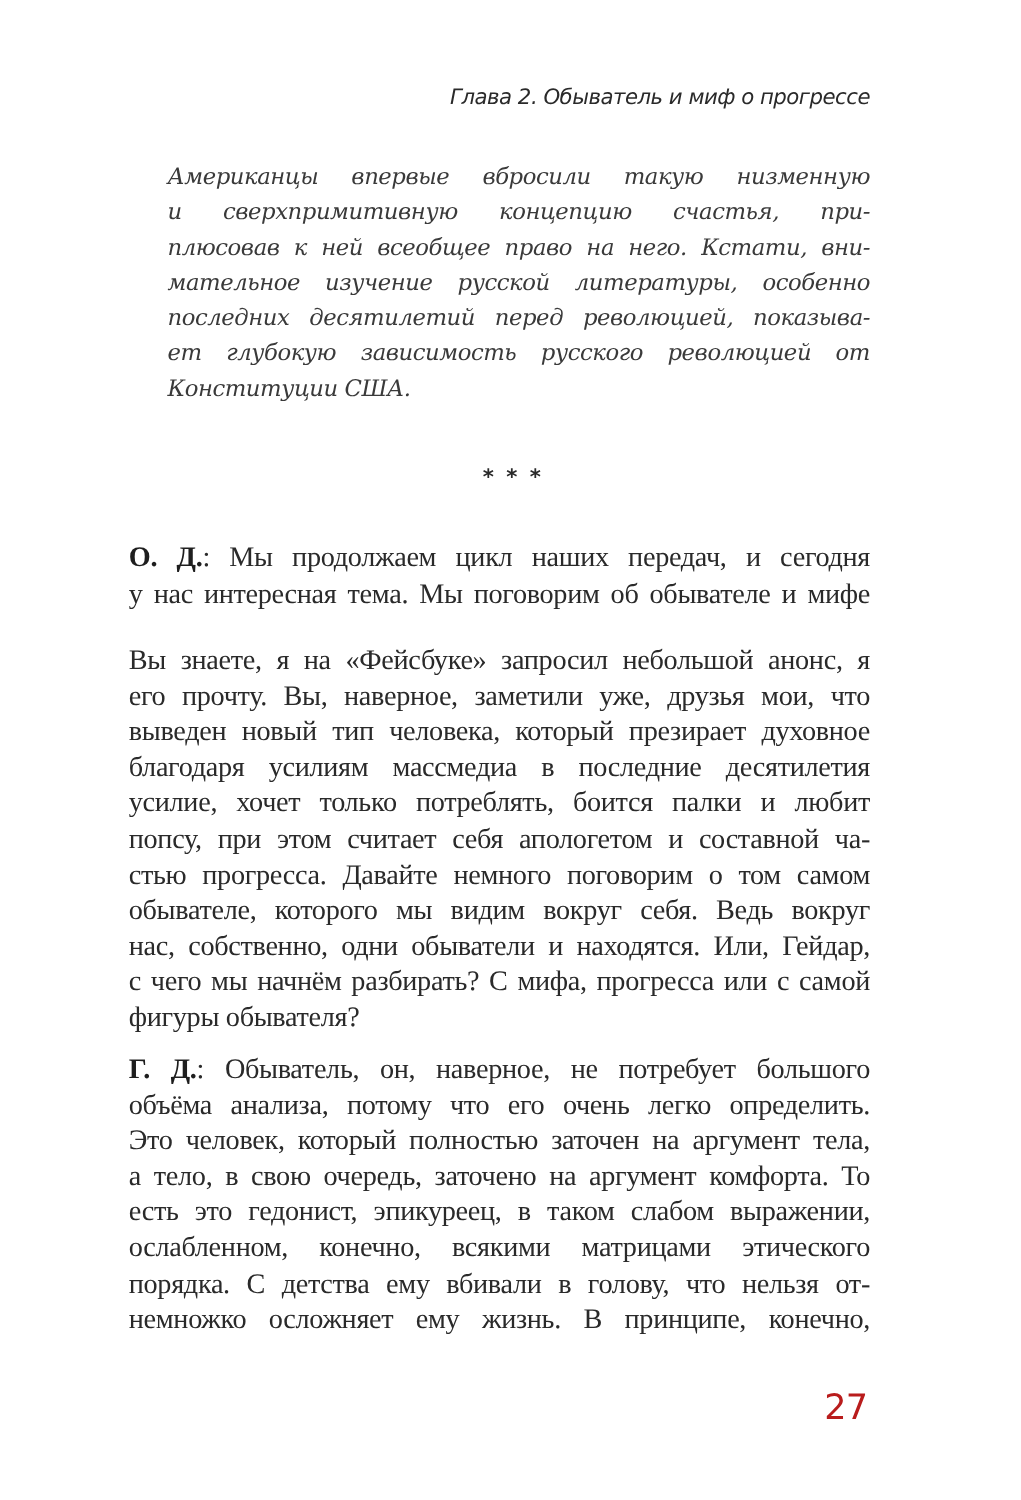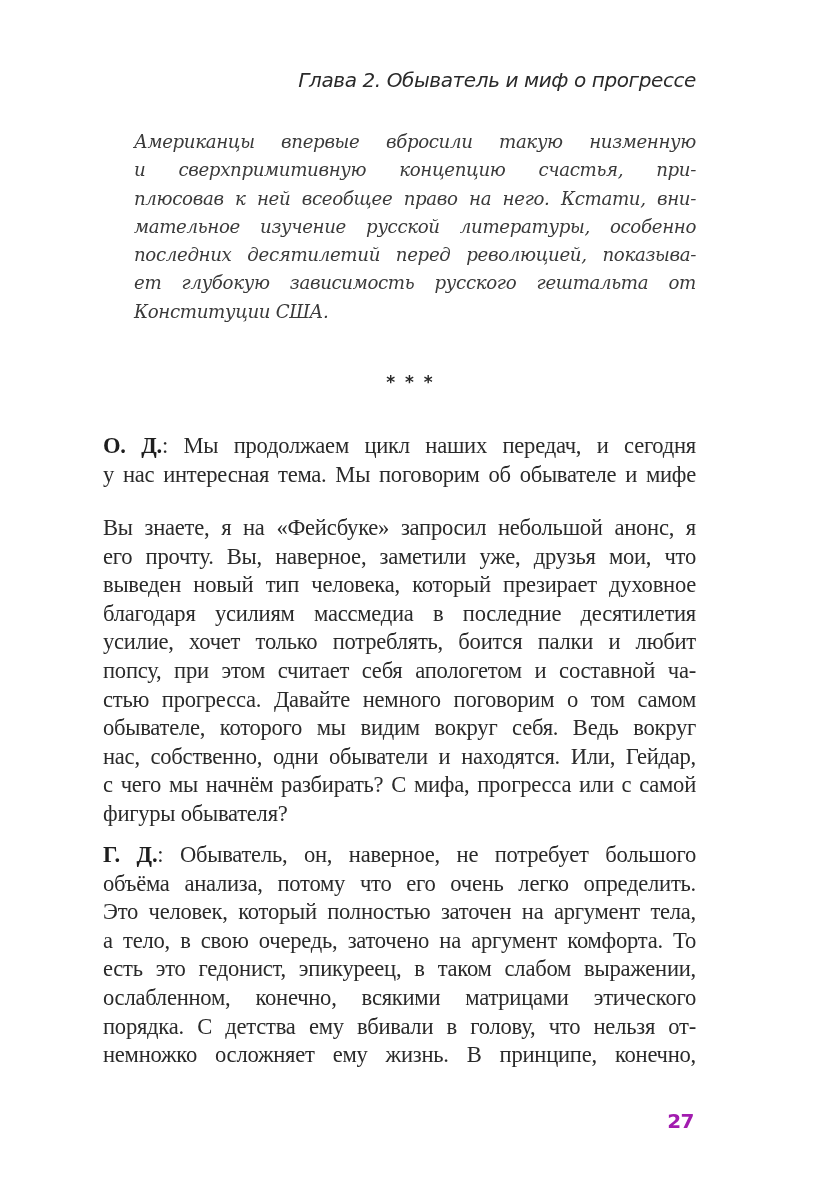--- a/index.html
+++ b/index.html
@@ -27,7 +27,7 @@
       right: 121px;
       font-family: "DejaVu Sans", sans-serif;
       font-style: italic;
-      font-size: 20px;
+      font-size: 17px;
       letter-spacing: -0.4px;
       color: #2a2a2a;
       white-space: nowrap;

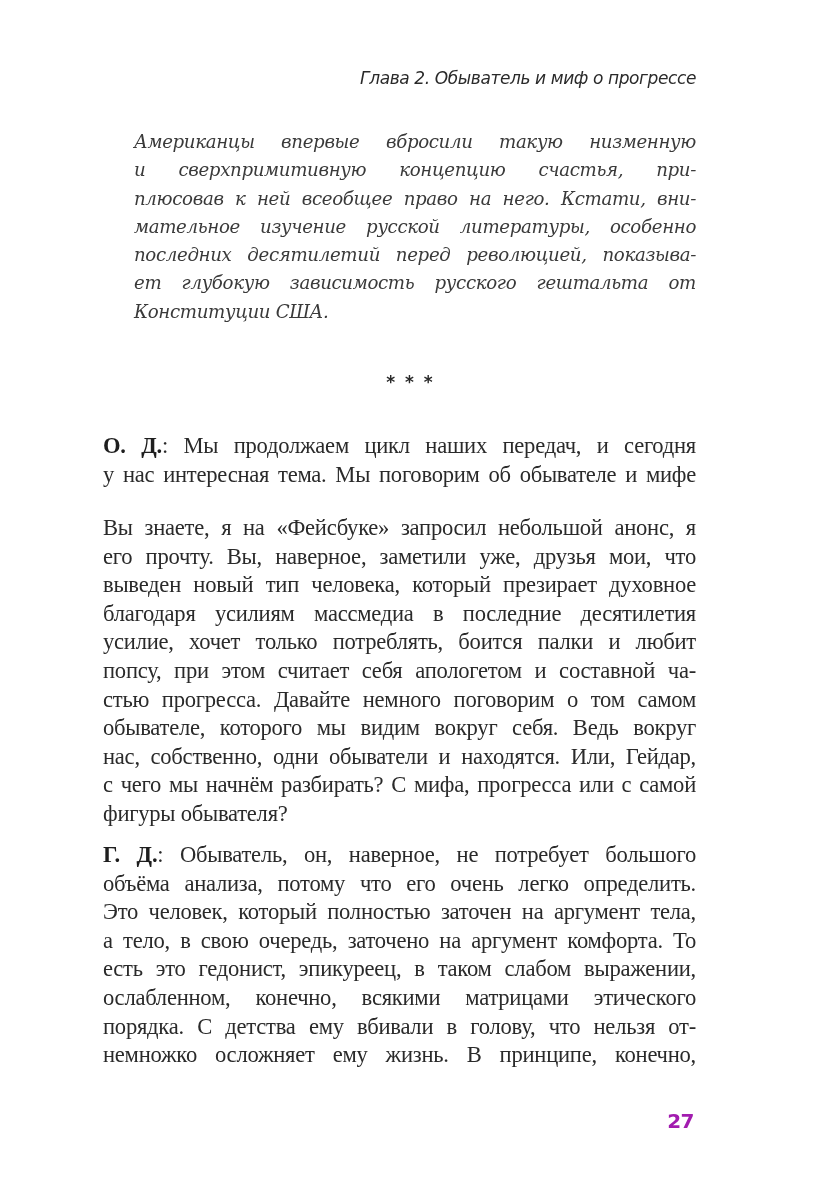--- a/index.html
+++ b/index.html
@@ -118,7 +118,7 @@
     <span class="line">плюсовав к ней всеобщее право на него. Кстати, вни-</span>
     <span class="line">мательное изучение русской литературы, особенно</span>
     <span class="line">последних десятилетий перед революцией, показыва-</span>
-    <span class="line">ет глубокую зависимость русского гештальта от</span>
+    <span class="line">ет глубокую зависимость русского революцией от</span>
     <span class="line last">Конституции США.</span>
   </div>
 

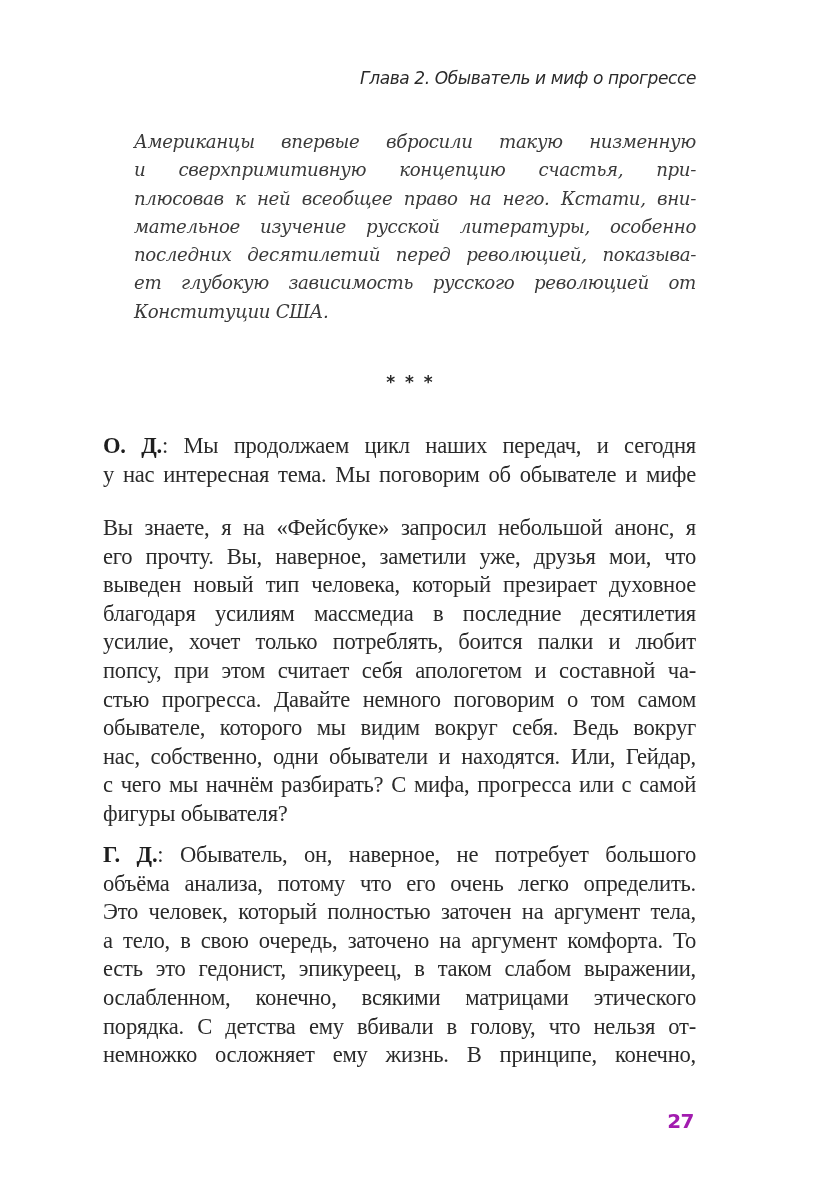--- a/index.html
+++ b/index.html
@@ -99,9 +99,9 @@
       top: 1109px;
       right: 123px;
       font-family: "DejaVu Sans", sans-serif;
-      font-weight: bold;
-      font-size: 20px;
-      color: #a21caf;
+      font-weight: normal;
+      font-size: 28px;
+      color: #b91c1c;
       letter-spacing: -0.5px;
     }
   </style>

